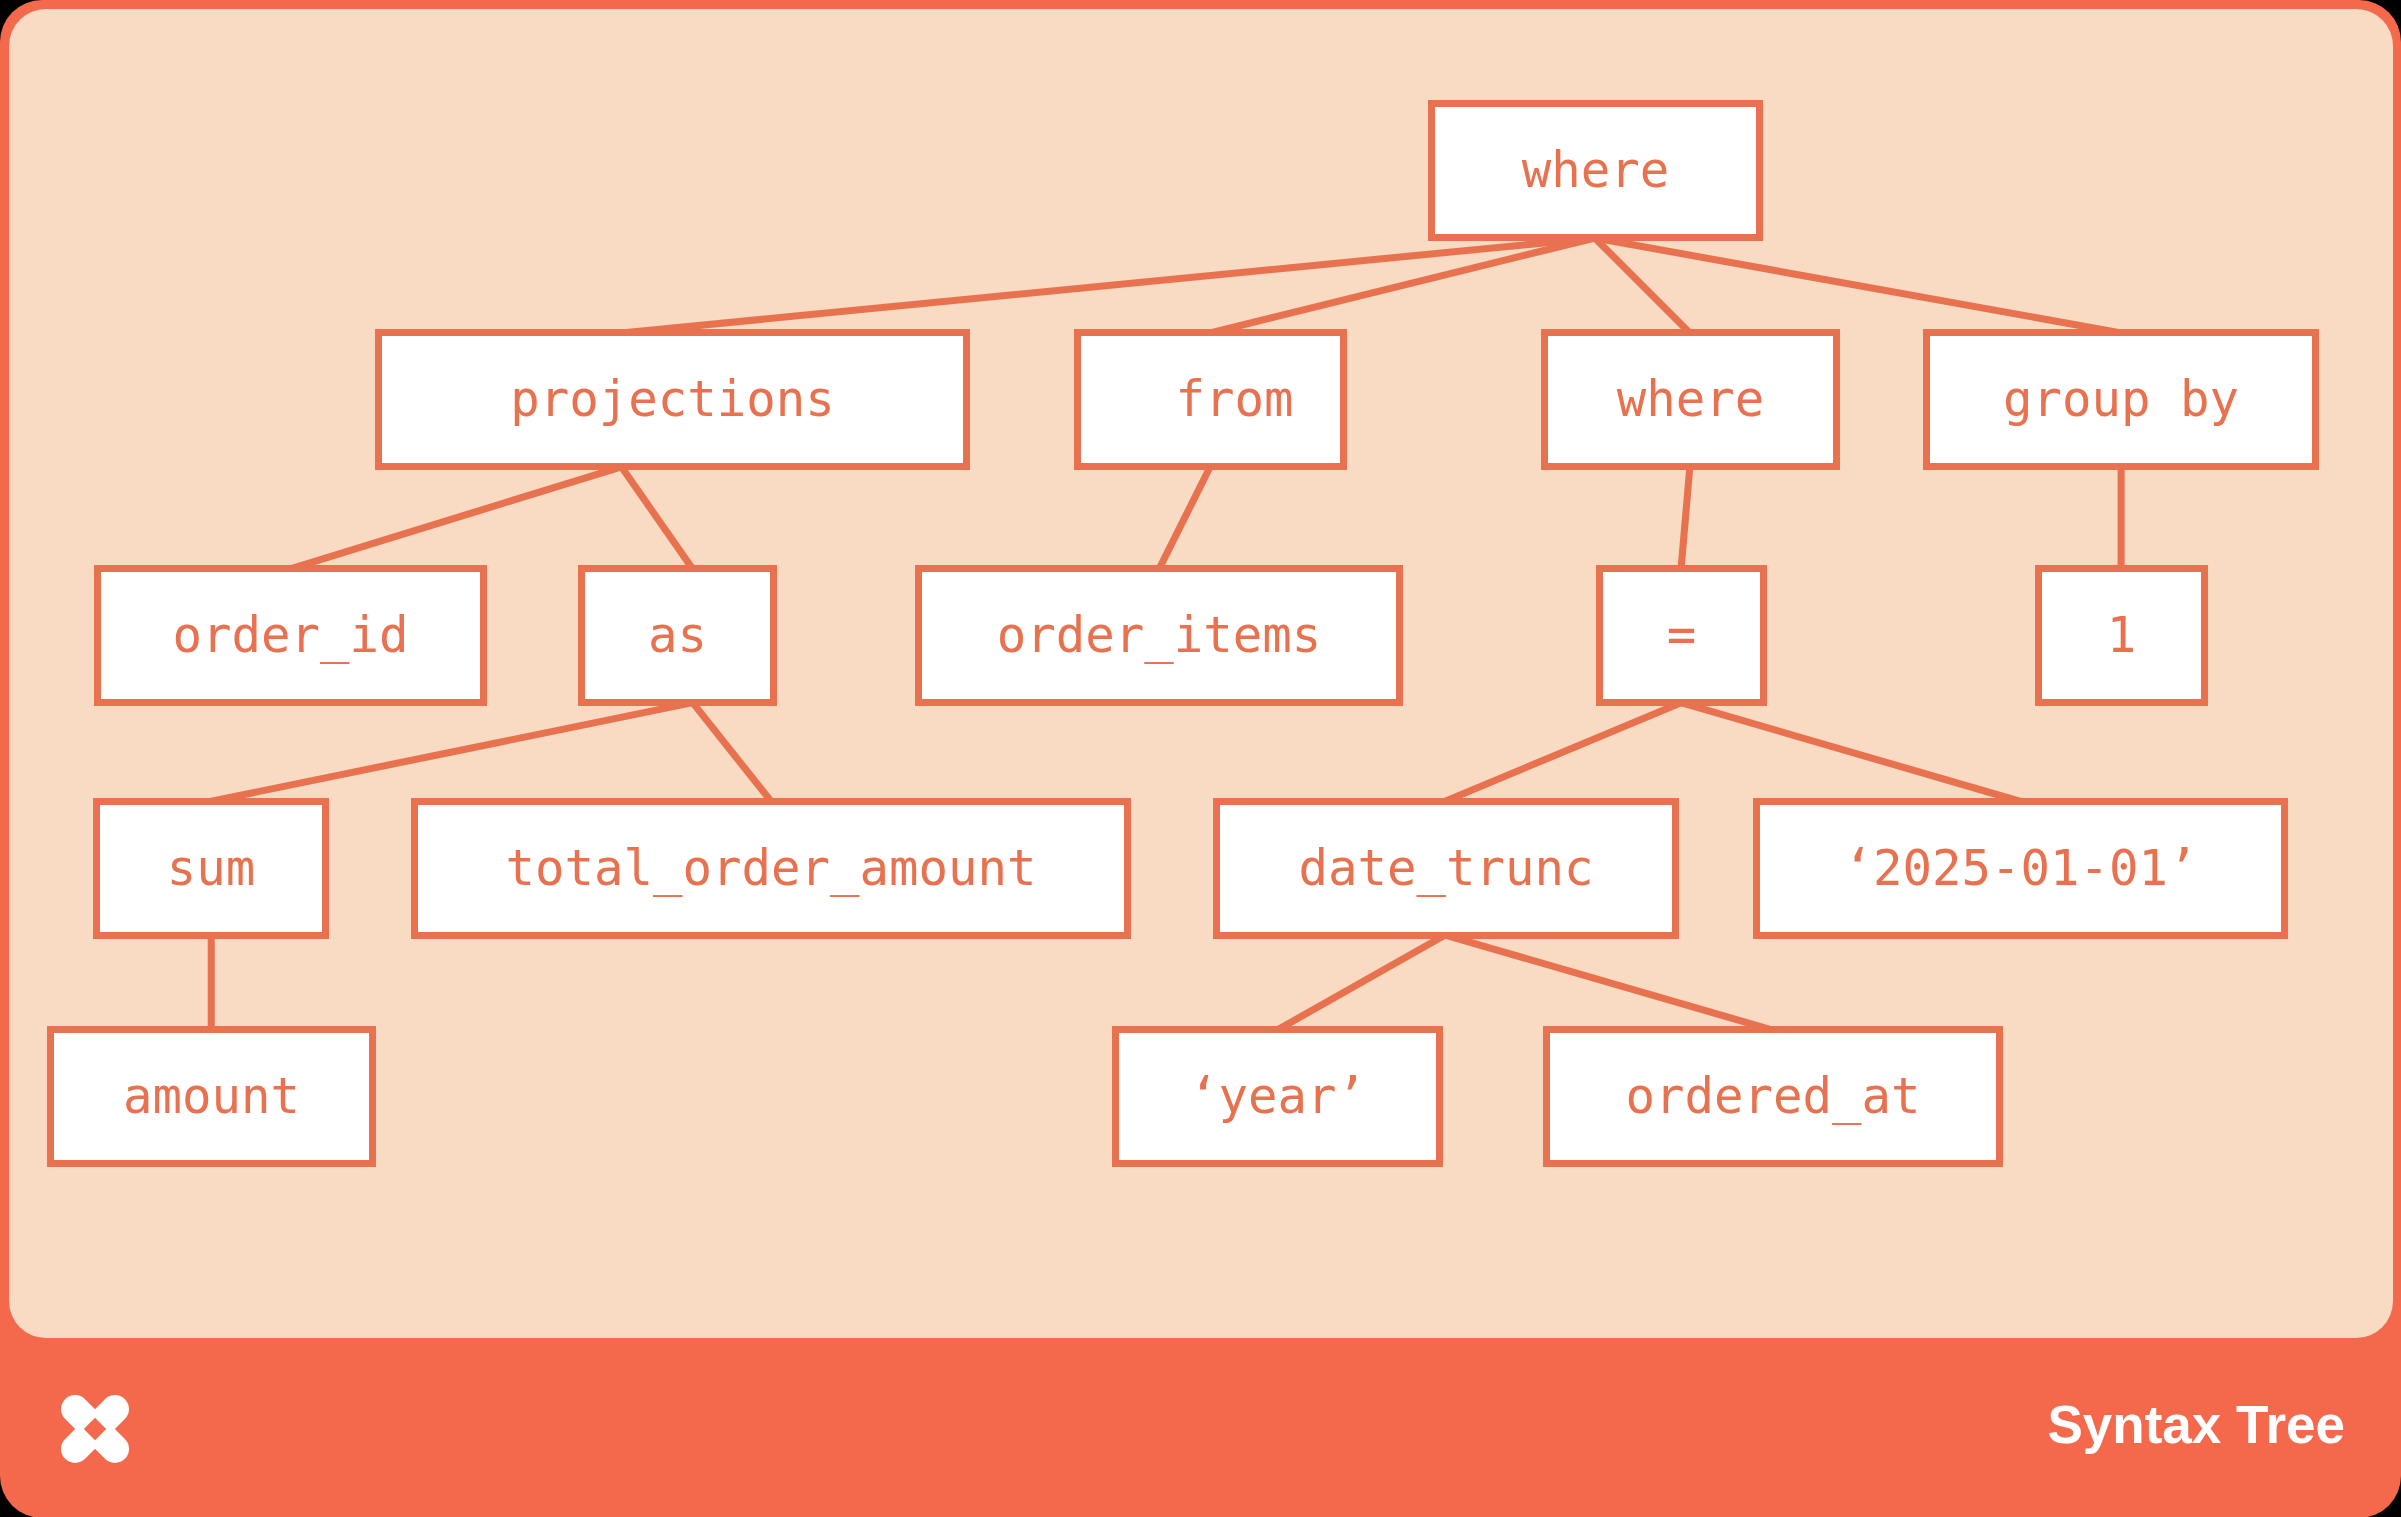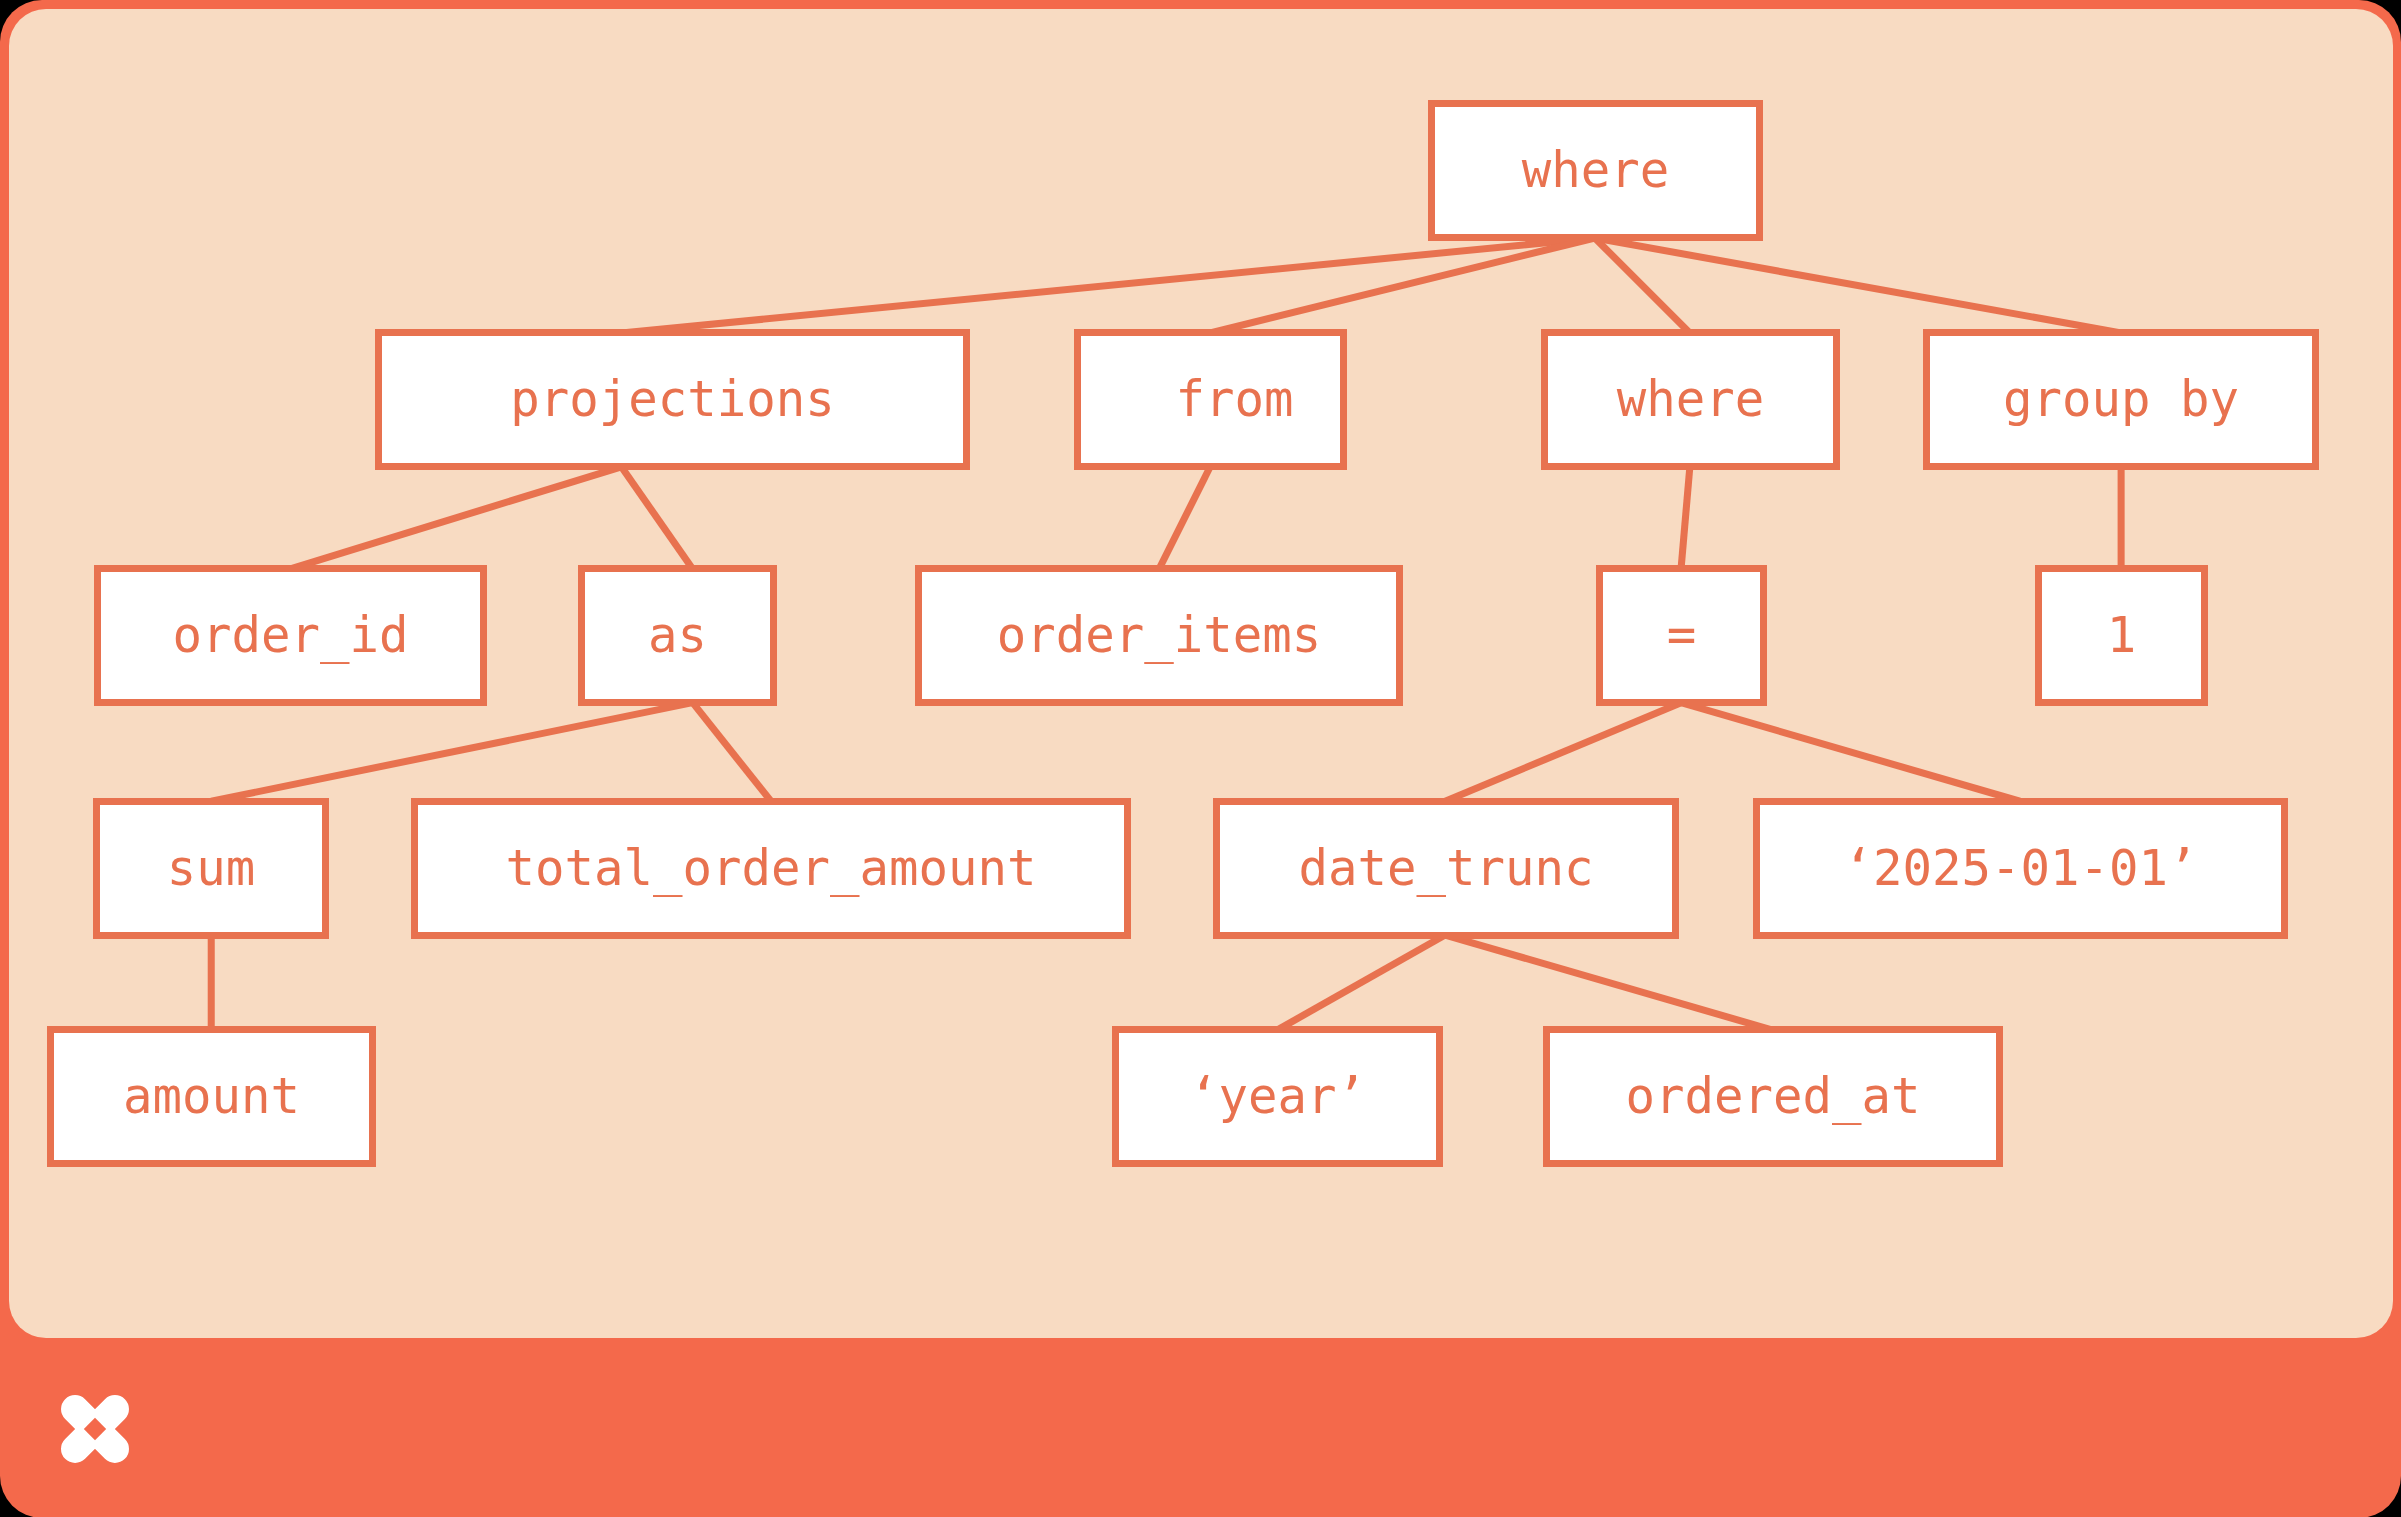--- a/index.html
+++ b/index.html
@@ -110,6 +110,7 @@
       <rect x="41" y="41" width="18" height="18" fill="#F4694B" transform="rotate(45 50 50)"></rect>
     </svg>
 
+    <div class="footer-title">Syntax Tree</div>
 
   </div>
 </div>

